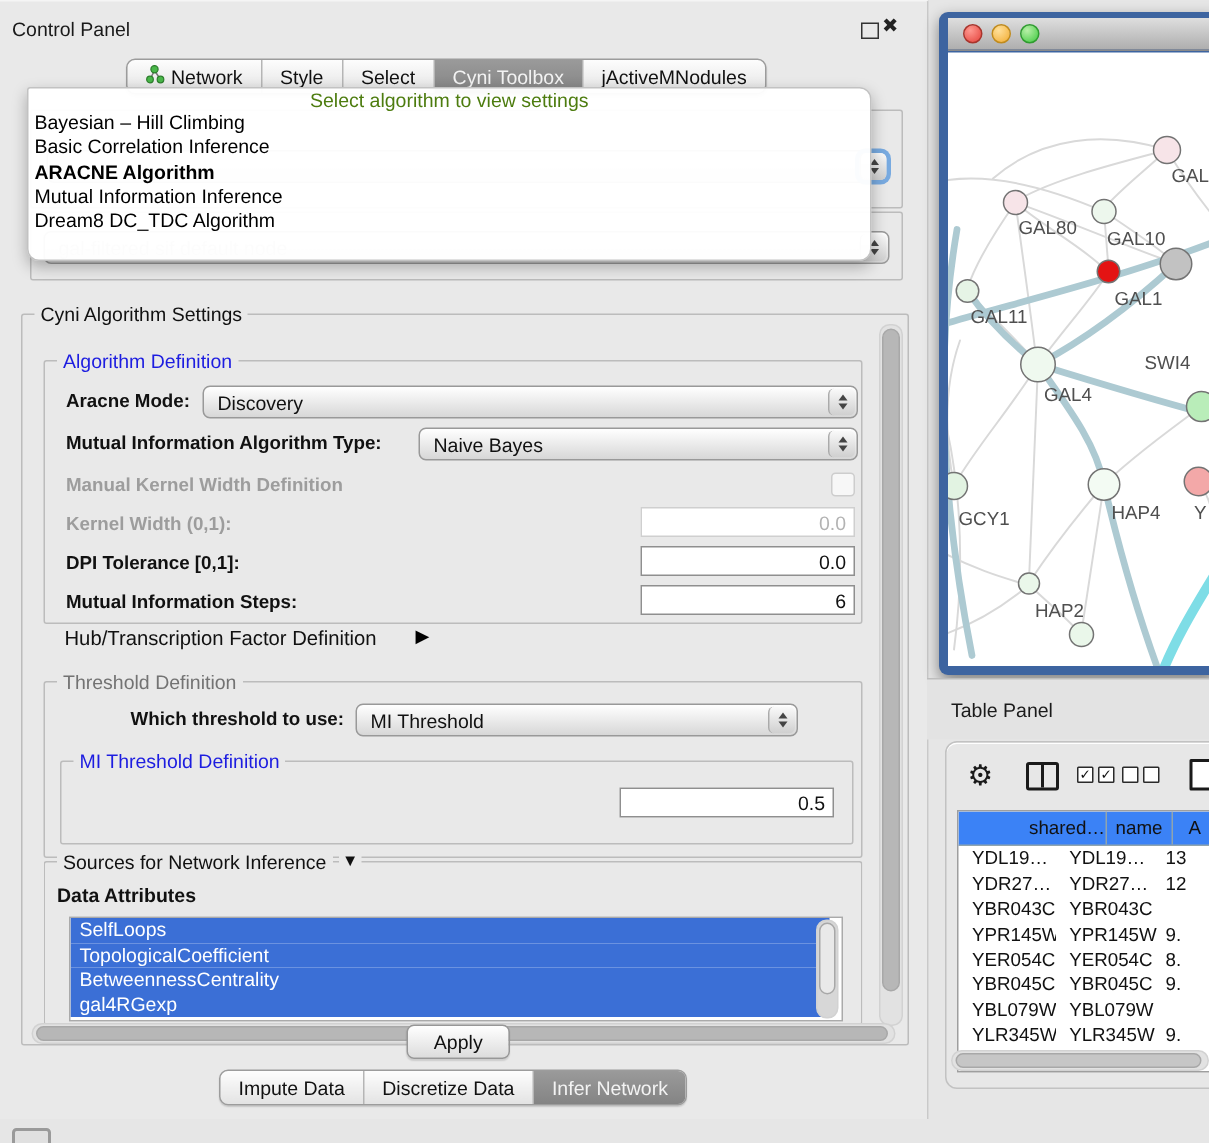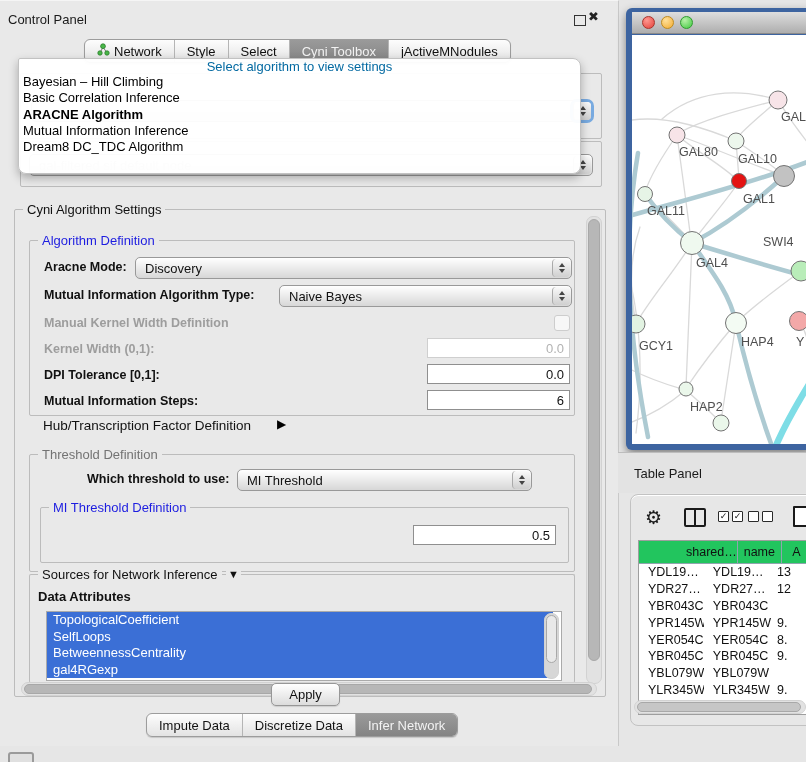--- a/index.html
+++ b/index.html
@@ -44,7 +44,7 @@
   
   #algo-popup{left:18px;top:57px;width:561px;height:114px;background:rgba(255,255,255,.96);
      border:1px solid #c2c2c2;border-radius:2px 8px 8px 8px;box-shadow:0 4px 10px rgba(0,0,0,.28);z-index:40;}
-  #popup-prompt{font-size:13px;color:#0369a1;text-align:center;height:15px;line-height:15px;}
+  #popup-prompt{font-size:13px;color:#4d7c0f;text-align:center;height:15px;line-height:15px;}
   .popup-item{font-size:13px;line-height:16.3px;padding-left:4px;color:#000;white-space:nowrap;}
   .popup-item.bold{font-weight:bold;}
   

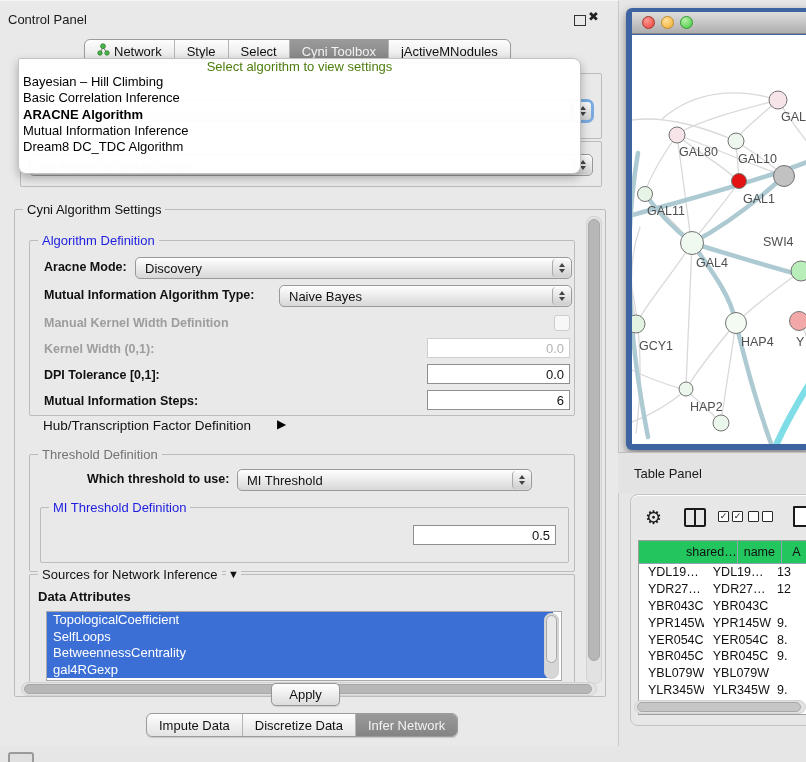--- a/index.html
+++ b/index.html
@@ -76,7 +76,7 @@
   .docicon{width:14px;height:17px;border:2px solid #1a1a1a;border-radius:1px;background:#fff;}
   #data-table{position:absolute;left:638px;top:540px;width:168px;height:173px;background:#fff;
      border:1px solid #9e9e9e;overflow:hidden;font-size:12.5px;}
-  .th-row{display:flex;background:#22c55e;border-bottom:1px solid #8fa4ae;height:22px;padding-left:47px;}
+  .th-row{display:flex;background:#3b82f6;border-bottom:1px solid #8fa4ae;height:22px;padding-left:47px;}
   .th{display:flex;align-items:center;justify-content:center;border-right:1px solid #8fa4ae;box-sizing:border-box;font-size:12.5px;}
   .td-row{display:flex;height:16.8px;}
   .td{overflow:hidden;white-space:nowrap;box-sizing:border-box;padding-left:9px;display:flex;align-items:center;}

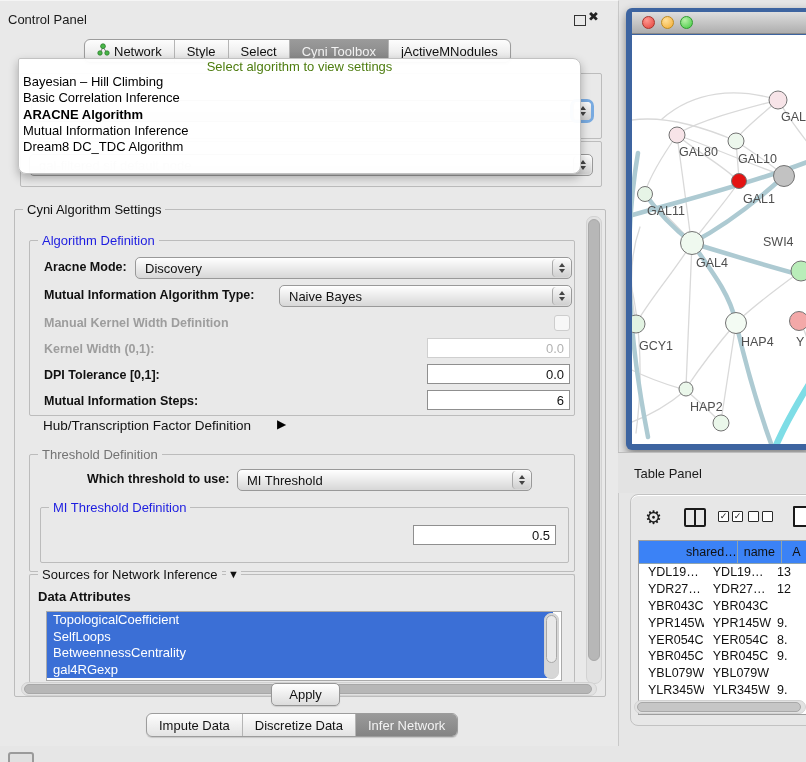--- a/index.html
+++ b/index.html
@@ -207,8 +207,8 @@
         <span style="position:absolute;left:196px;top:-7px;font-size:11px;background:#e9e9e9;padding:0 2px;">▼</span>
         <span class="lbl" style="left:8px;top:14px;font-size:13px;">Data Attributes</span>
         <div id="attr-list" style="position:absolute;left:16px;top:36px;width:514px;height:68px;overflow:hidden;">
+            <div class="attr-item">SelfLoops</div>
             <div class="attr-item">TopologicalCoefficient</div>
-            <div class="attr-item">SelfLoops</div>
             <div class="attr-item">BetweennessCentrality</div>
             <div class="attr-item">gal4RGexp</div>
           </div>

